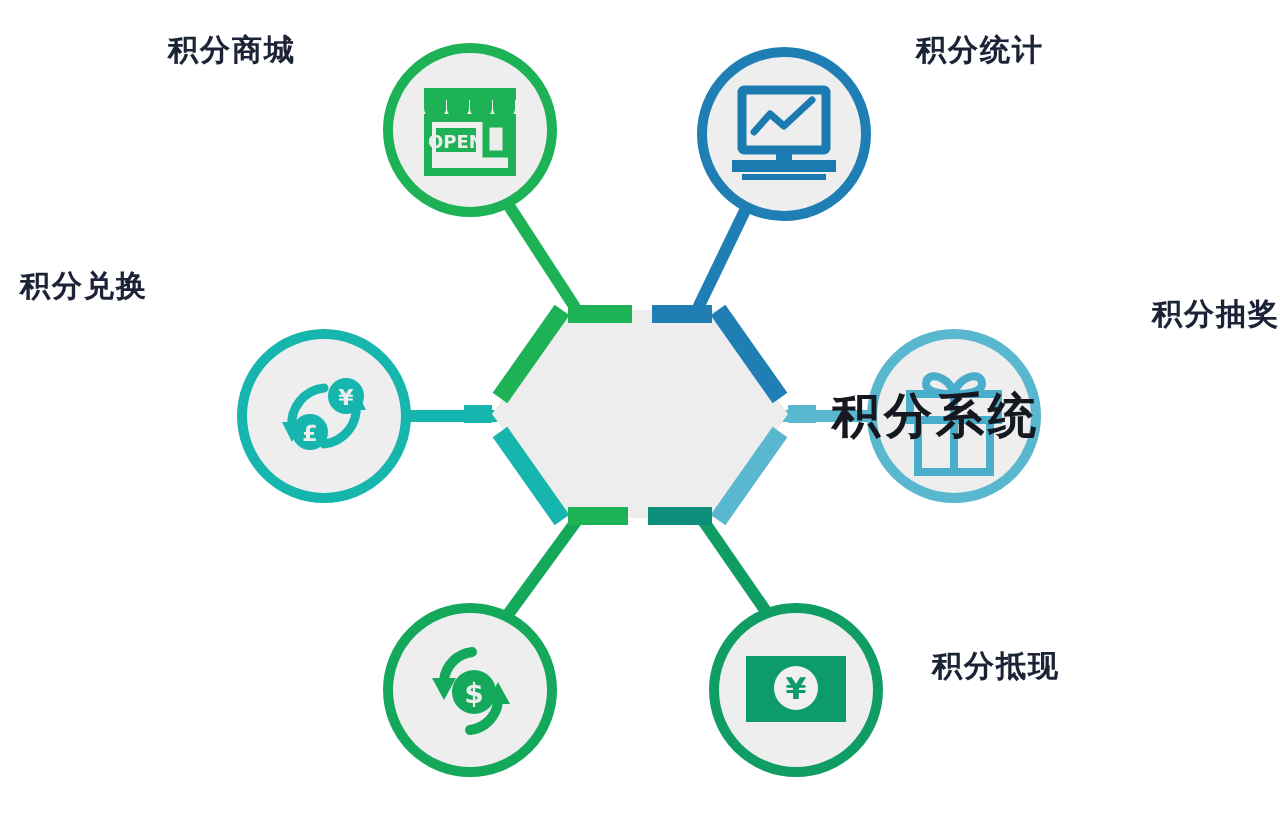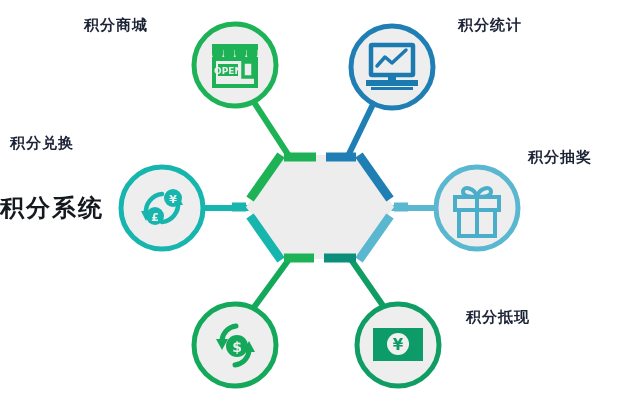--- a/index.html
+++ b/index.html
@@ -23,7 +23,7 @@
   .lbl-mall{left:84px;top:18px;}
   .lbl-stats{left:458px;top:18px;}
   .lbl-exchange{left:10px;top:136px;}
-  .lbl-lottery{left:528px;top:150px;}
+  .lbl-lottery{left:576px;top:150px;}
   .lbl-redeem{left:88px;top:310px;}
   .lbl-cash{left:466px;top:310px;}
   .center-label{

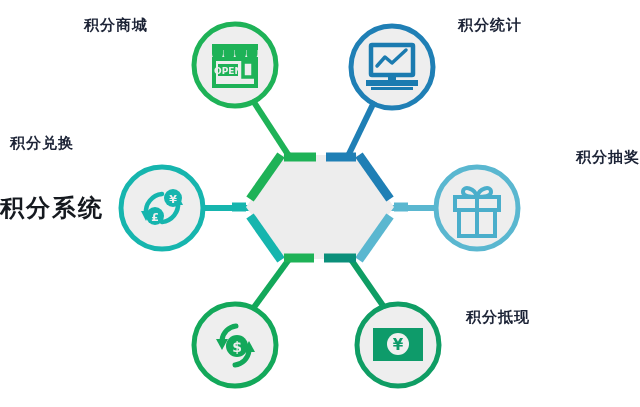--- a/index.html
+++ b/index.html
@@ -28,8 +28,8 @@
   .lbl-cash{left:466px;top:310px;}
   .center-label{
     position:absolute;
-    left:0;top:0;width:640px;
-    text-align:left;
+    left:0;top:0;width:520px;
+    text-align:right;
     font-size:24px;
     font-weight:bold;
     color:#15191f;

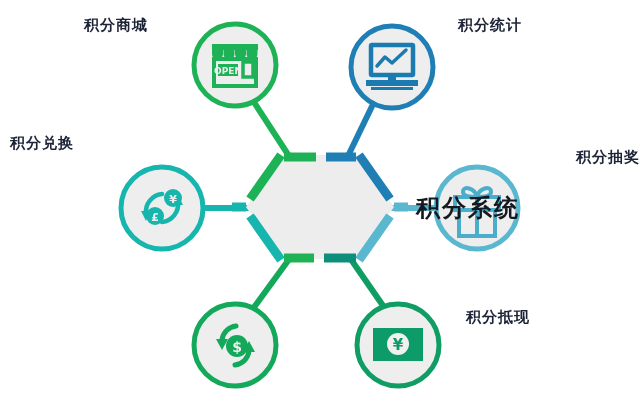--- a/index.html
+++ b/index.html
@@ -25,7 +25,7 @@
   .lbl-exchange{left:10px;top:136px;}
   .lbl-lottery{left:576px;top:150px;}
   .lbl-redeem{left:88px;top:310px;}
-  .lbl-cash{left:466px;top:310px;}
+  .lbl-cash{left:466px;top:326px;}
   .center-label{
     position:absolute;
     left:0;top:0;width:520px;

